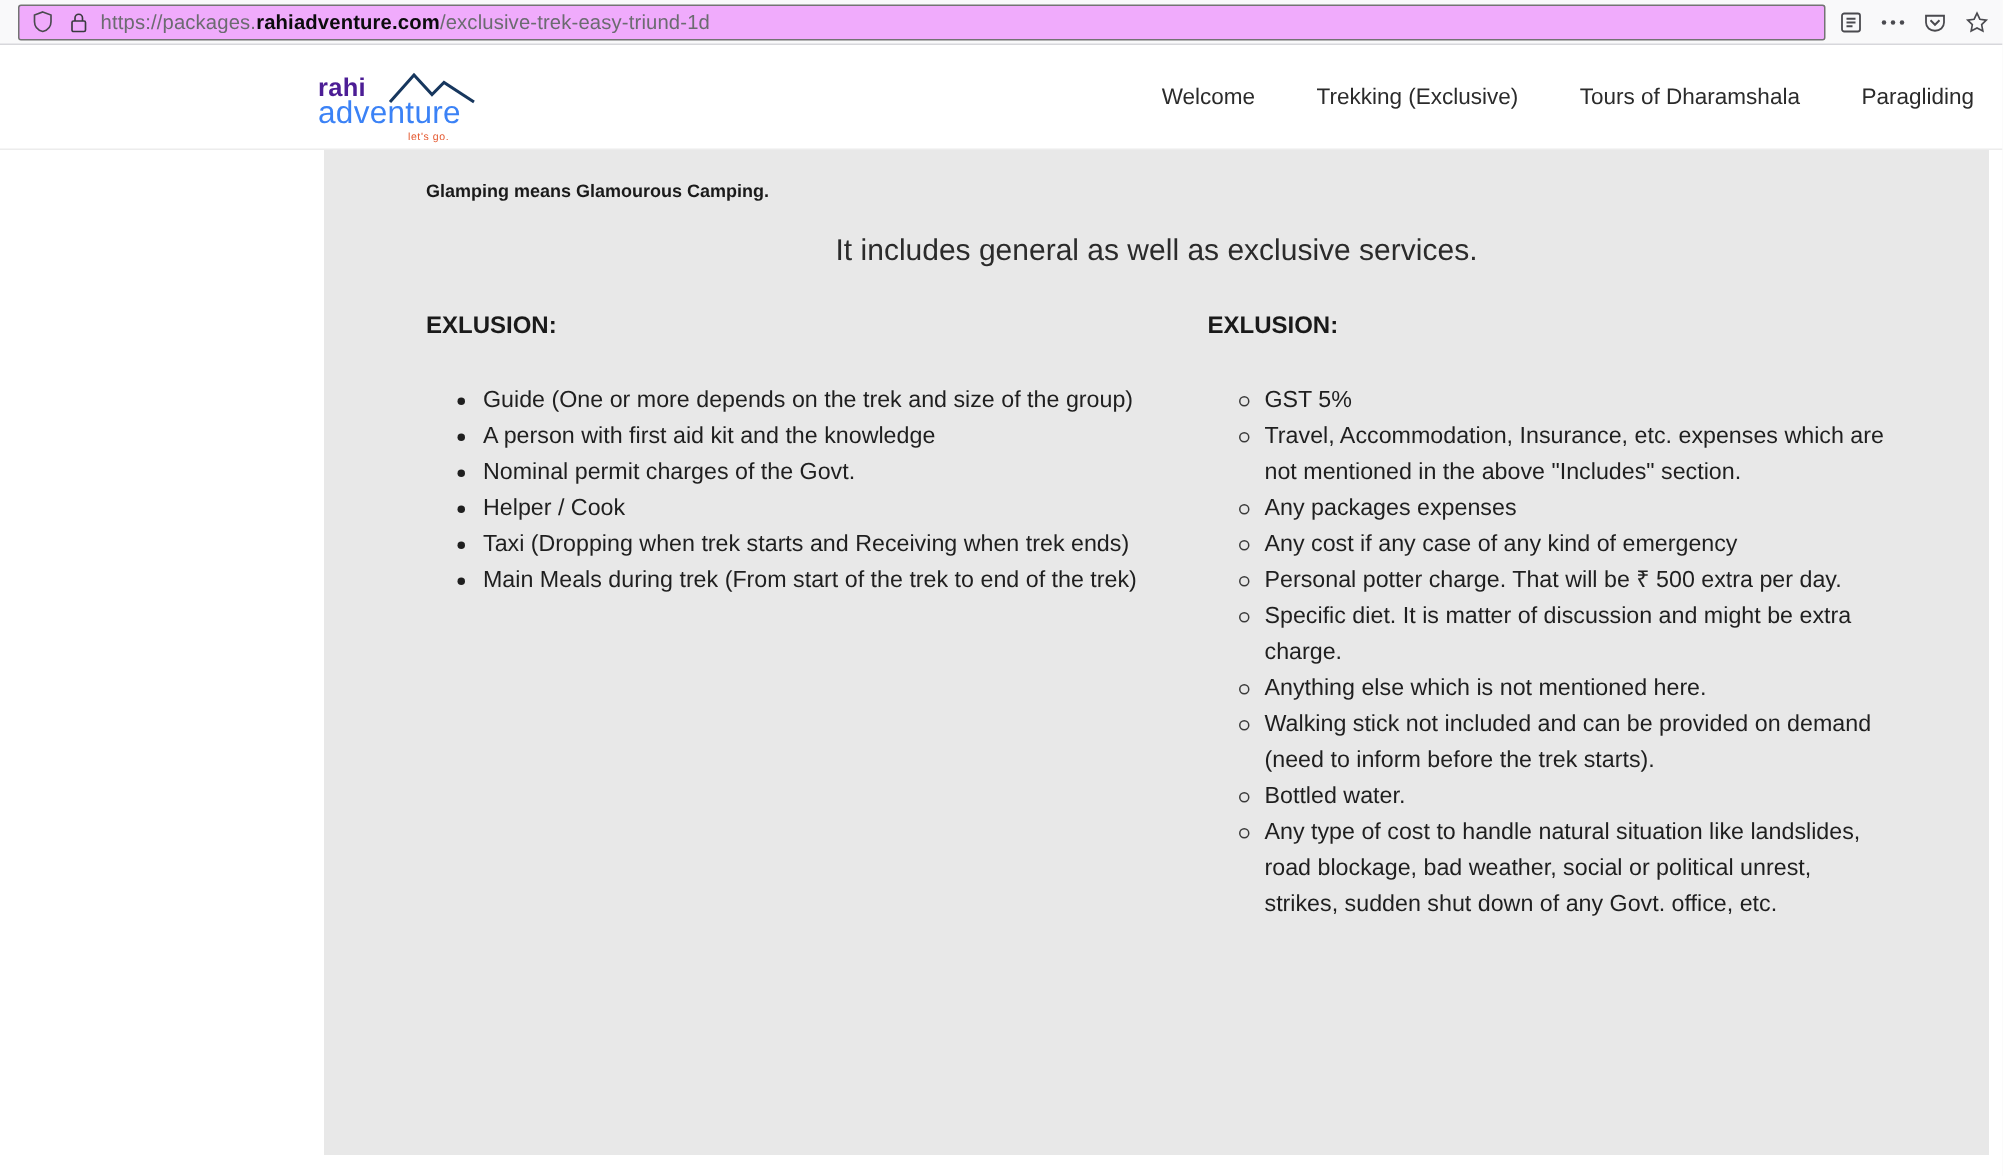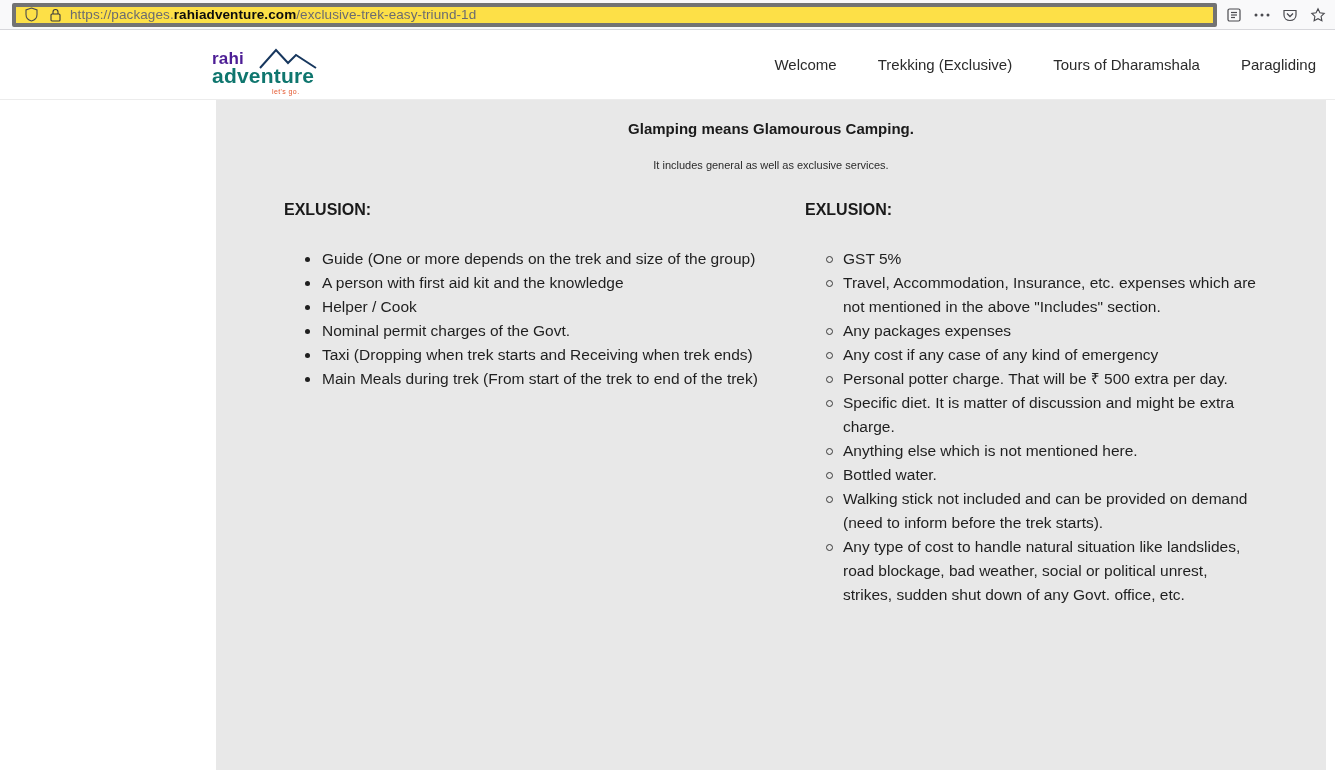--- a/index.html
+++ b/index.html
@@ -24,8 +24,8 @@
   .urlbar {
     flex: 1;
     height: 24px;
-    background: #fde047;
-    border: 4px solid #737373;
+    background: #f0abfc;
+    border: 1px solid #737373;
     border-radius: 2px;
     display: flex;
     align-items: center;

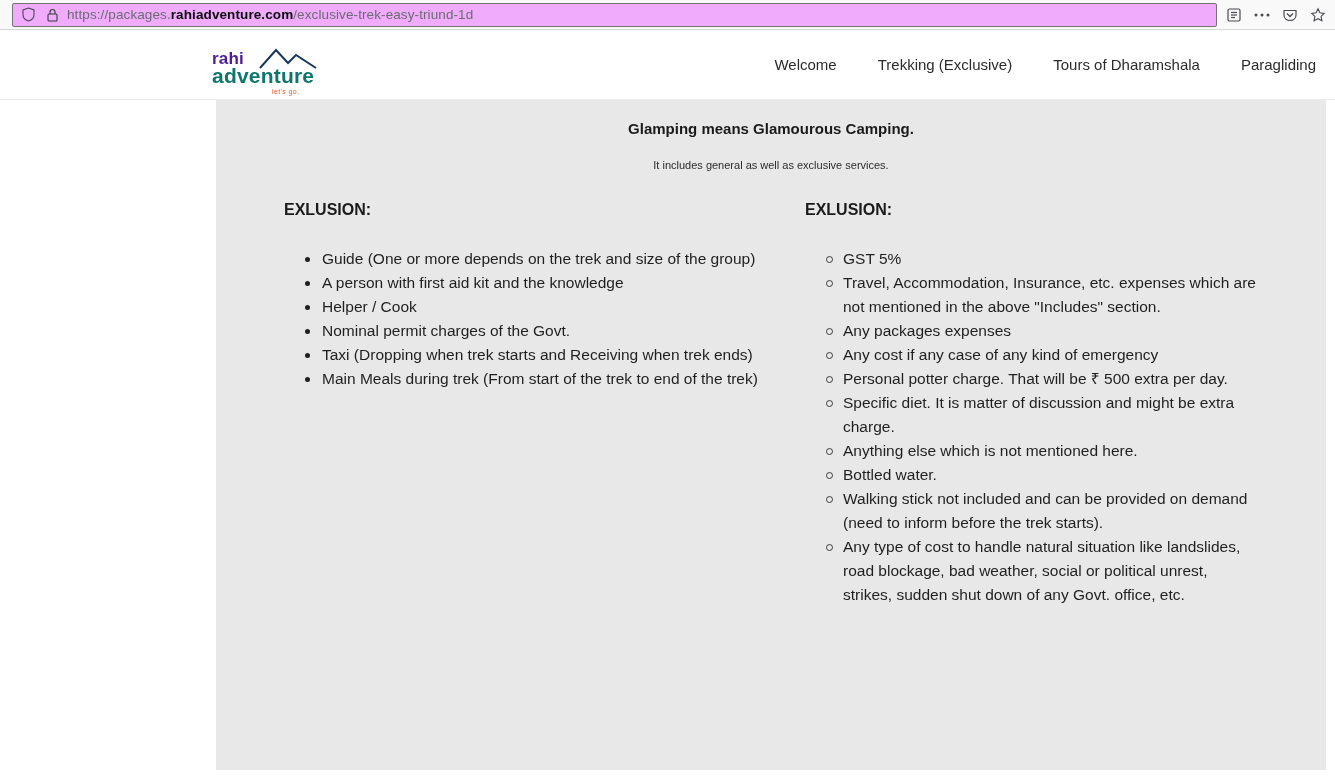--- a/index.html
+++ b/index.html
@@ -81,8 +81,8 @@
   }
   .logo-adventure {
     font-size: 21px;
-    font-weight: 700;
-    color: #0f766e;
+    font-weight: 400;
+    color: #3b82f6;
     letter-spacing: .2px;
     line-height: 1;
     position: absolute;

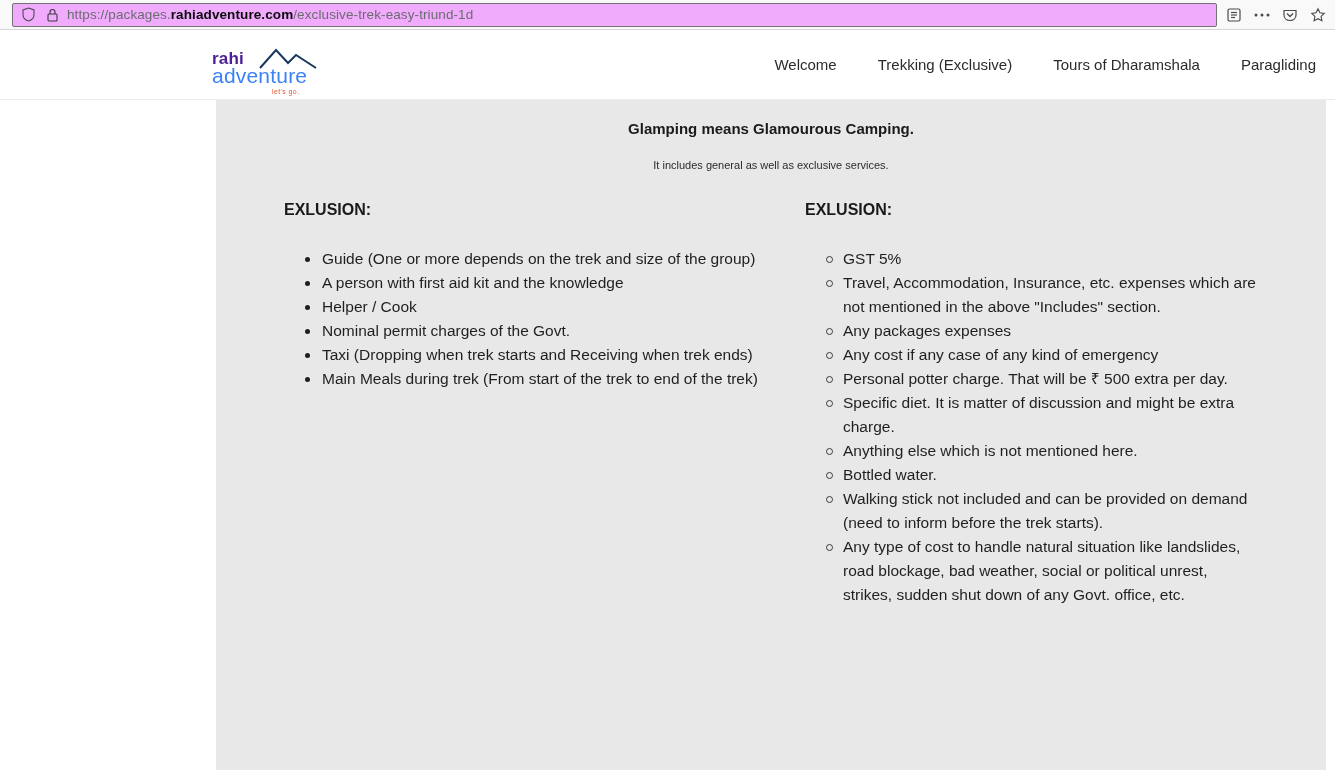--- a/index.html
+++ b/index.html
@@ -134,8 +134,8 @@
   .panel-inner { padding: 0 68px; }
 
   .glamping-line {
-    text-align: center;
-    font-size: 15px;
+    text-align: left;
+    font-size: 12px;
     font-weight: 700;
     color: #1a1a1a;
     padding-top: 20px;

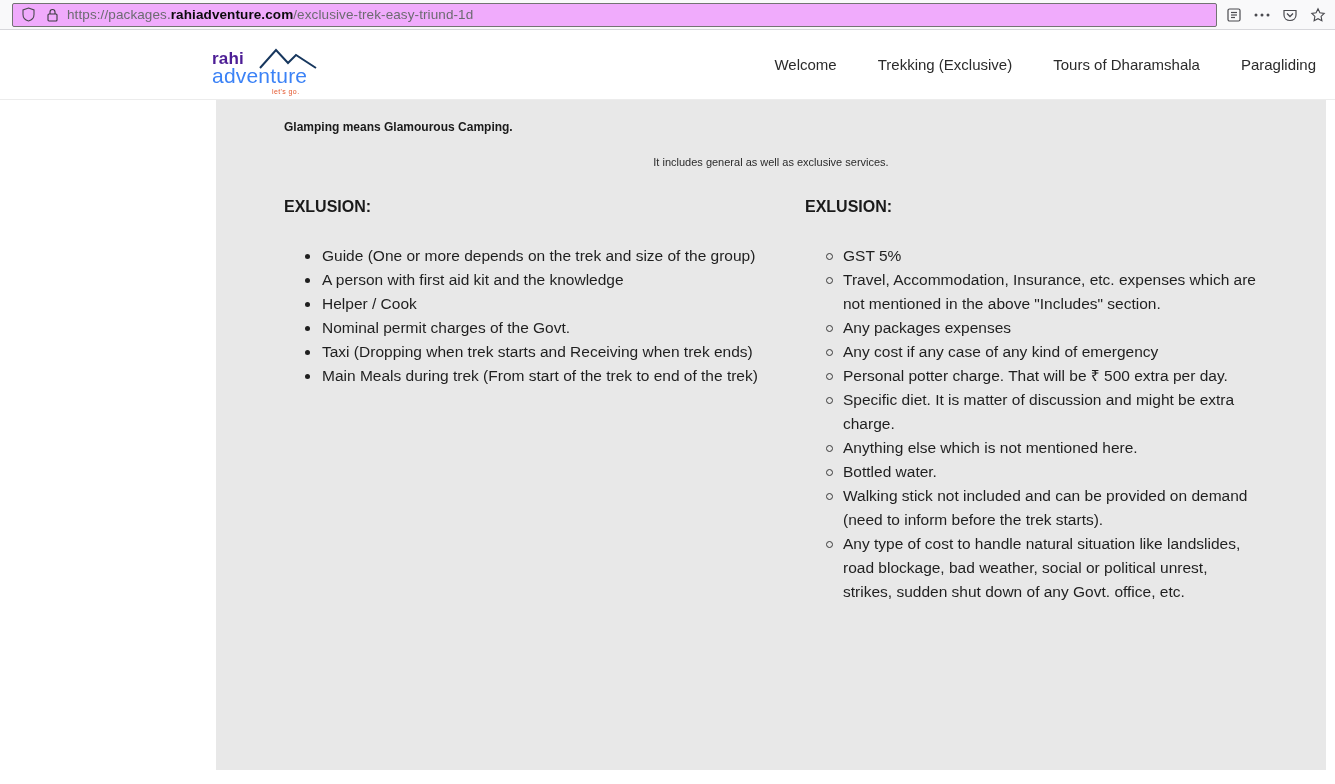--- a/index.html
+++ b/index.html
@@ -142,7 +142,7 @@
   }
   .includes-line {
     text-align: center;
-    font-size: 11px;
+    font-size: 20px;
     color: #2b2b2b;
     padding-top: 22px;
   }

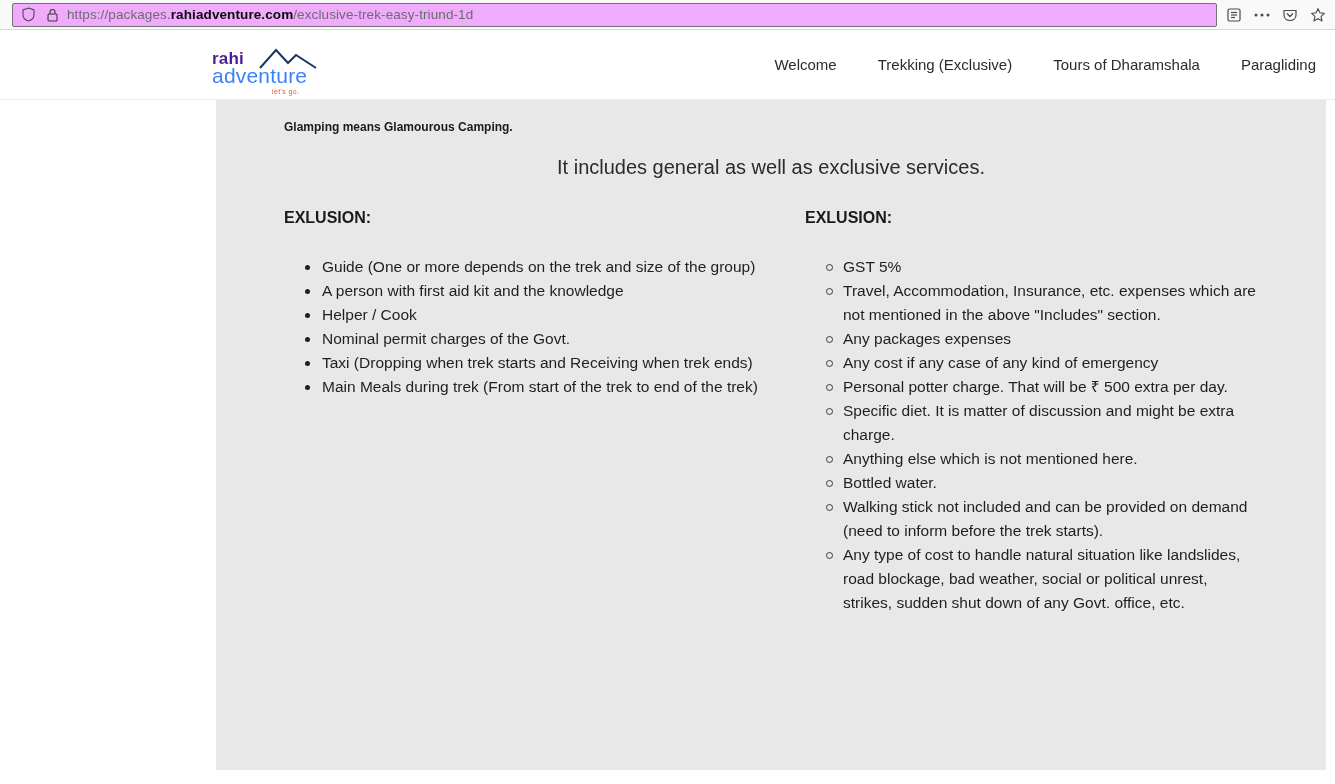--- a/index.html
+++ b/index.html
@@ -307,8 +307,8 @@
           <ul class="bullets filled">
             <li>Guide (One or more depends on the trek and size of the group)</li>
             <li>A person with first aid kit and the knowledge</li>
+            <li>Nominal permit charges of the Govt.</li>
             <li>Helper / Cook</li>
-            <li>Nominal permit charges of the Govt.</li>
             <li>Taxi (Dropping when trek starts and Receiving when trek ends)</li>
             <li>Main Meals during trek (From start of the trek to end of the trek)</li>
           </ul>

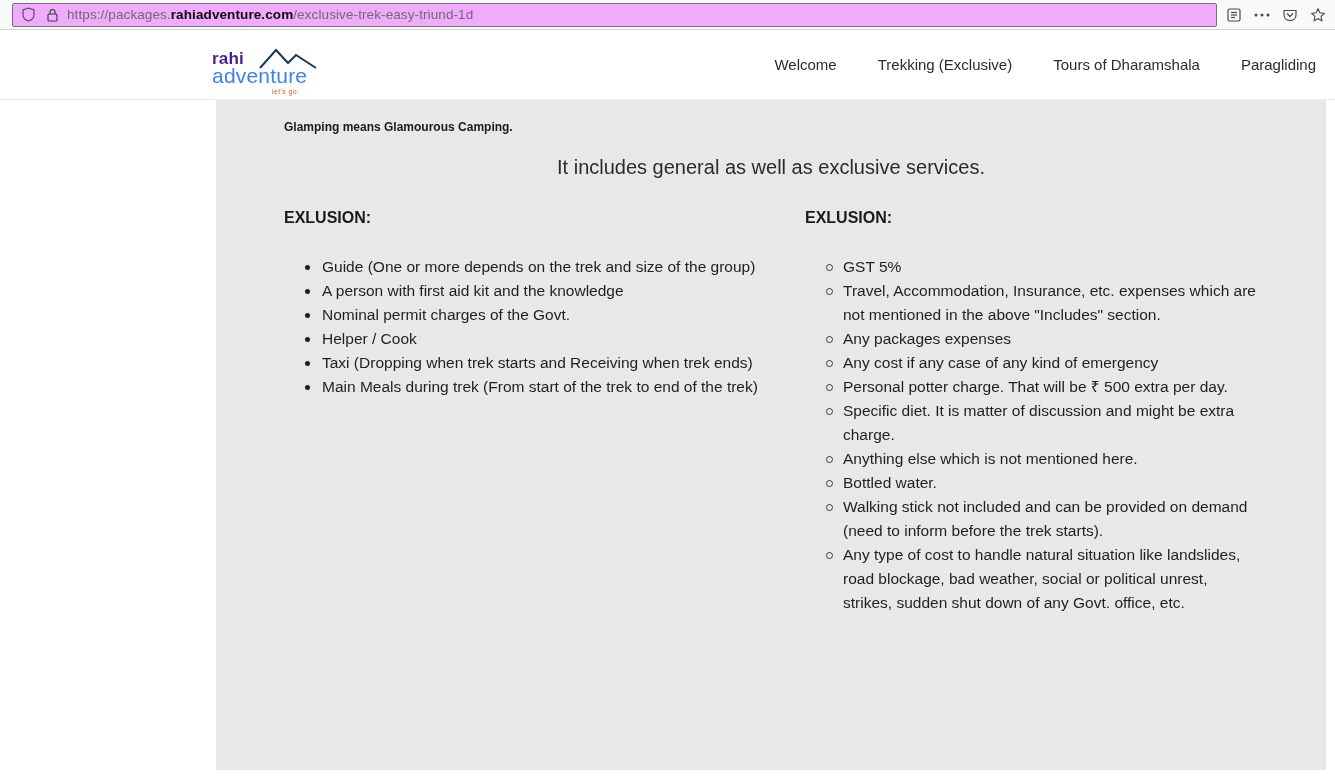--- a/index.html
+++ b/index.html
@@ -324,8 +324,8 @@
             <li>Personal potter charge. That will be ₹ 500 extra per day.</li>
             <li>Specific diet. It is matter of discussion and might be extra charge.</li>
             <li>Anything else which is not mentioned here.</li>
+            <li>Walking stick not included and can be provided on demand (need to inform before the trek starts).</li>
             <li>Bottled water.</li>
-            <li>Walking stick not included and can be provided on demand (need to inform before the trek starts).</li>
             <li>Any type of cost to handle natural situation like landslides, road blockage, bad weather, social or political unrest, strikes, sudden shut down of any Govt. office, etc.</li>
           </ul>
         </div>

